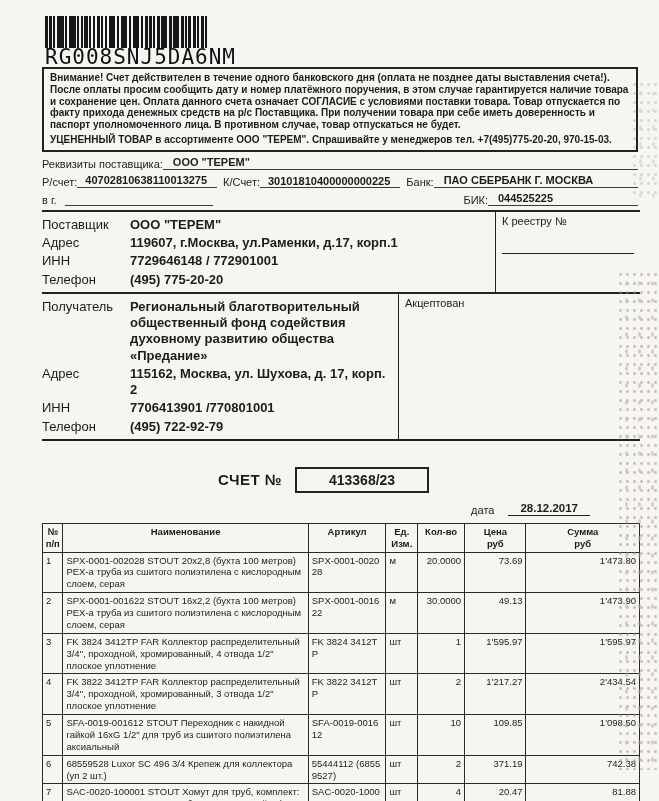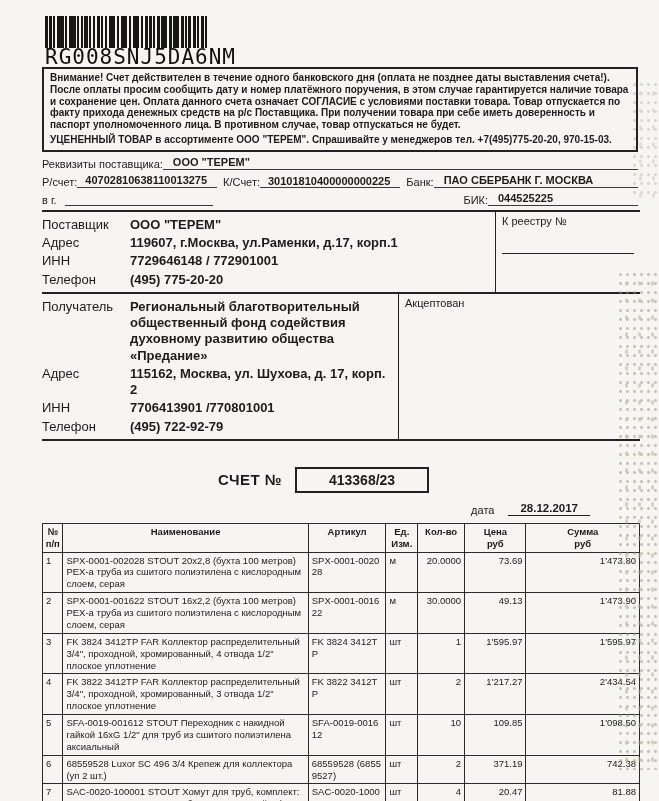--- a/index.html
+++ b/index.html
@@ -291,7 +291,7 @@
         <tr>
           <td class="c-num">6</td>
           <td class="c-name">68559528 Luxor SC 496 3/4 Крепеж для коллектора (уп 2 шт.)</td>
-          <td class="c-sku">68559528 (68559527)</td>
+          <td class="c-sku">55444112 (68559527)</td>
           <td class="c-unit">шт</td>
           <td class="c-qty">2</td>
           <td class="c-price">371.19</td>

